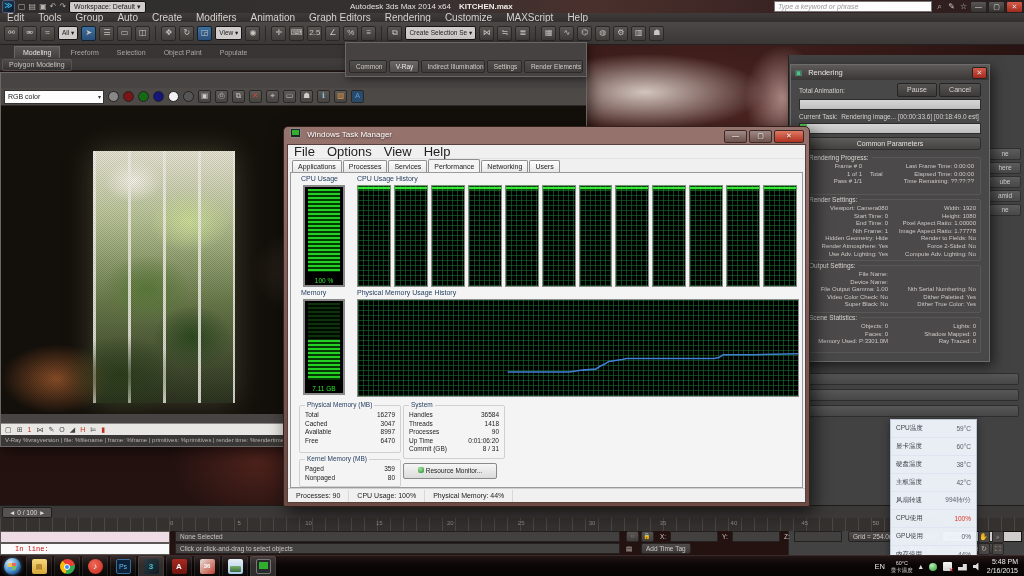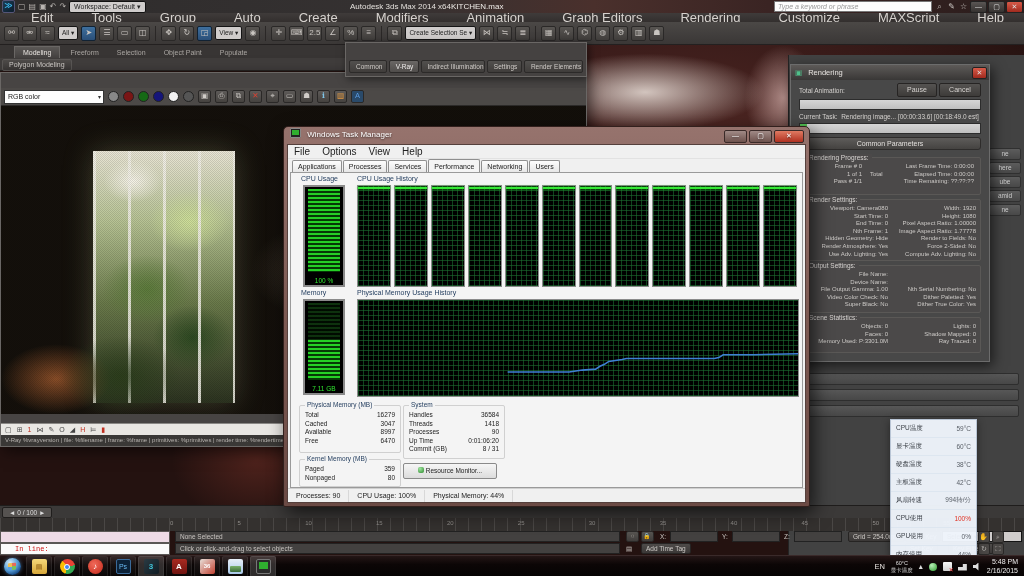--- a/index.html
+++ b/index.html
@@ -25,7 +25,7 @@
   .ws-dd{height:10px;background:#cfcccb;color:#222;border:1px solid #111;border-radius:2px;
     font-size:7px;line-height:10px;padding:0 4px;}
   #max-title{left:350px;top:1px;height:11px;line-height:11px;font-size:8px;color:#e4e0dc;}
-  #max-title b{font-weight:normal;color:#efece8;text-align:right;}
+  #max-title b{font-weight:bold;margin-left:8px;color:#efece8;text-align:right;}
   #search-wrap{right:44px;top:1px;height:11px;display:flex;align-items:center;gap:3px;}
   #search-box{width:150px;height:9px;background:#fdfdfd;border:1px solid #777;
     font-size:7px;line-height:9px;color:#999;font-style:italic;padding:0 3px;overflow:hidden;white-space:nowrap;}

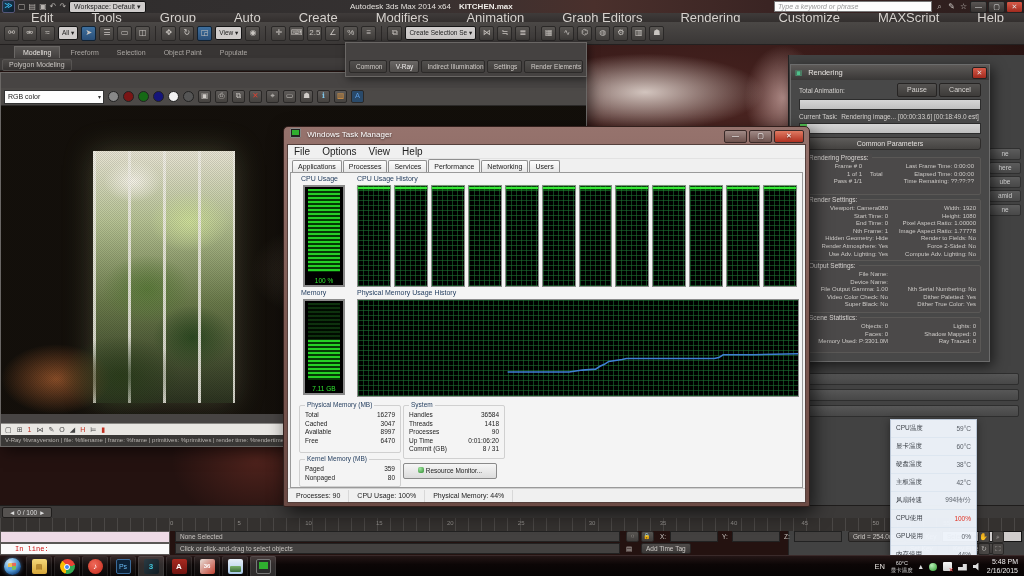--- a/index.html
+++ b/index.html
@@ -36,7 +36,7 @@
   #max-sysbtns{right:1px;top:1px;display:flex;gap:1px;}
   #max-menubar{left:0;top:13px;width:1024px;height:9px;background:linear-gradient(#3f3b3a,#332f2e);
     display:flex;align-items:center;}
-  #max-menubar > div{color:#d6d2ce;font-size:13px;padding:0 7px;line-height:9px;margin-left:24px;}
+  #max-menubar > div{color:#d6d2ce;font-size:10px;padding:0 7px;line-height:9px;}
   #max-toolbar{left:0;top:22px;width:1024px;height:23px;background:linear-gradient(#4b4846,#3a3736);
     border-bottom:1px solid #232020;display:flex;align-items:center;gap:3px;padding-left:4px;box-sizing:border-box;}
   .ticon{width:13px;height:13px;background:linear-gradient(#585552,#403d3b);border:1px solid #2a2827;border-radius:2px;

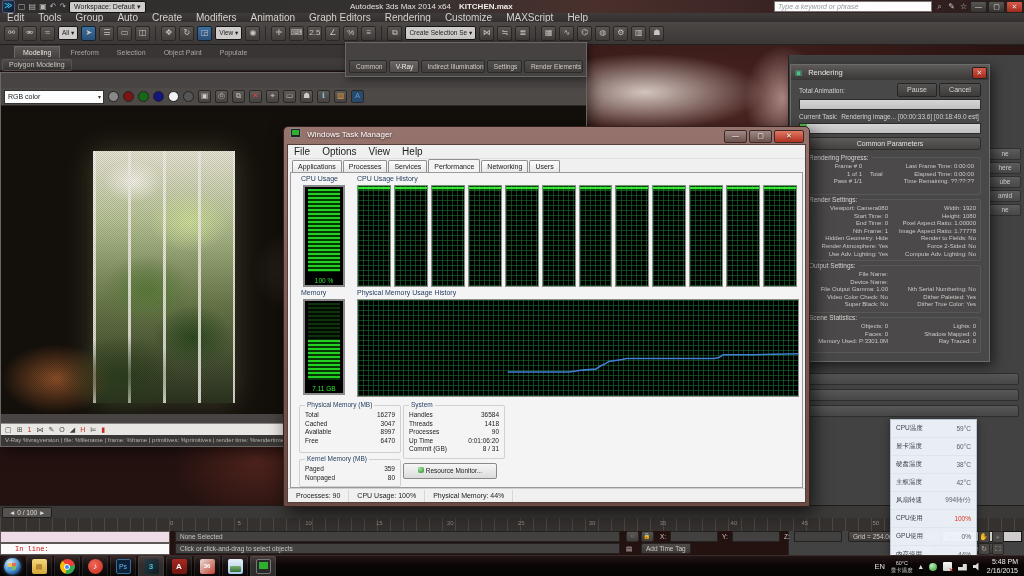--- a/index.html
+++ b/index.html
@@ -143,7 +143,7 @@
   #tm-client{position:absolute;left:3px;right:3px;top:17px;bottom:3px;background:#f0f0f0;border:1px solid #55403c;}
   #tm-menubar{position:absolute;left:0;right:0;top:0;height:13px;background:#f0f0f0;display:flex;align-items:center;
     border-bottom:1px solid #e2e2e2;}
-  #tm-menubar > div{font-size:10px;color:#222;padding:0 6px;}
+  #tm-menubar > div{font-size:13px;color:#222;padding:0 6px;}
   #tm-tabs{position:absolute;left:2px;right:2px;top:13px;height:14px;display:flex;align-items:flex-end;gap:1px;padding-left:2px;}
   #tm-tabs > div{background:linear-gradient(#fdfdfd,#e7e7e7);border:1px solid #8f8f8f;border-bottom:none;
     font-size:7px;line-height:11px;padding:0 5px;color:#222;border-radius:2px 2px 0 0;}

